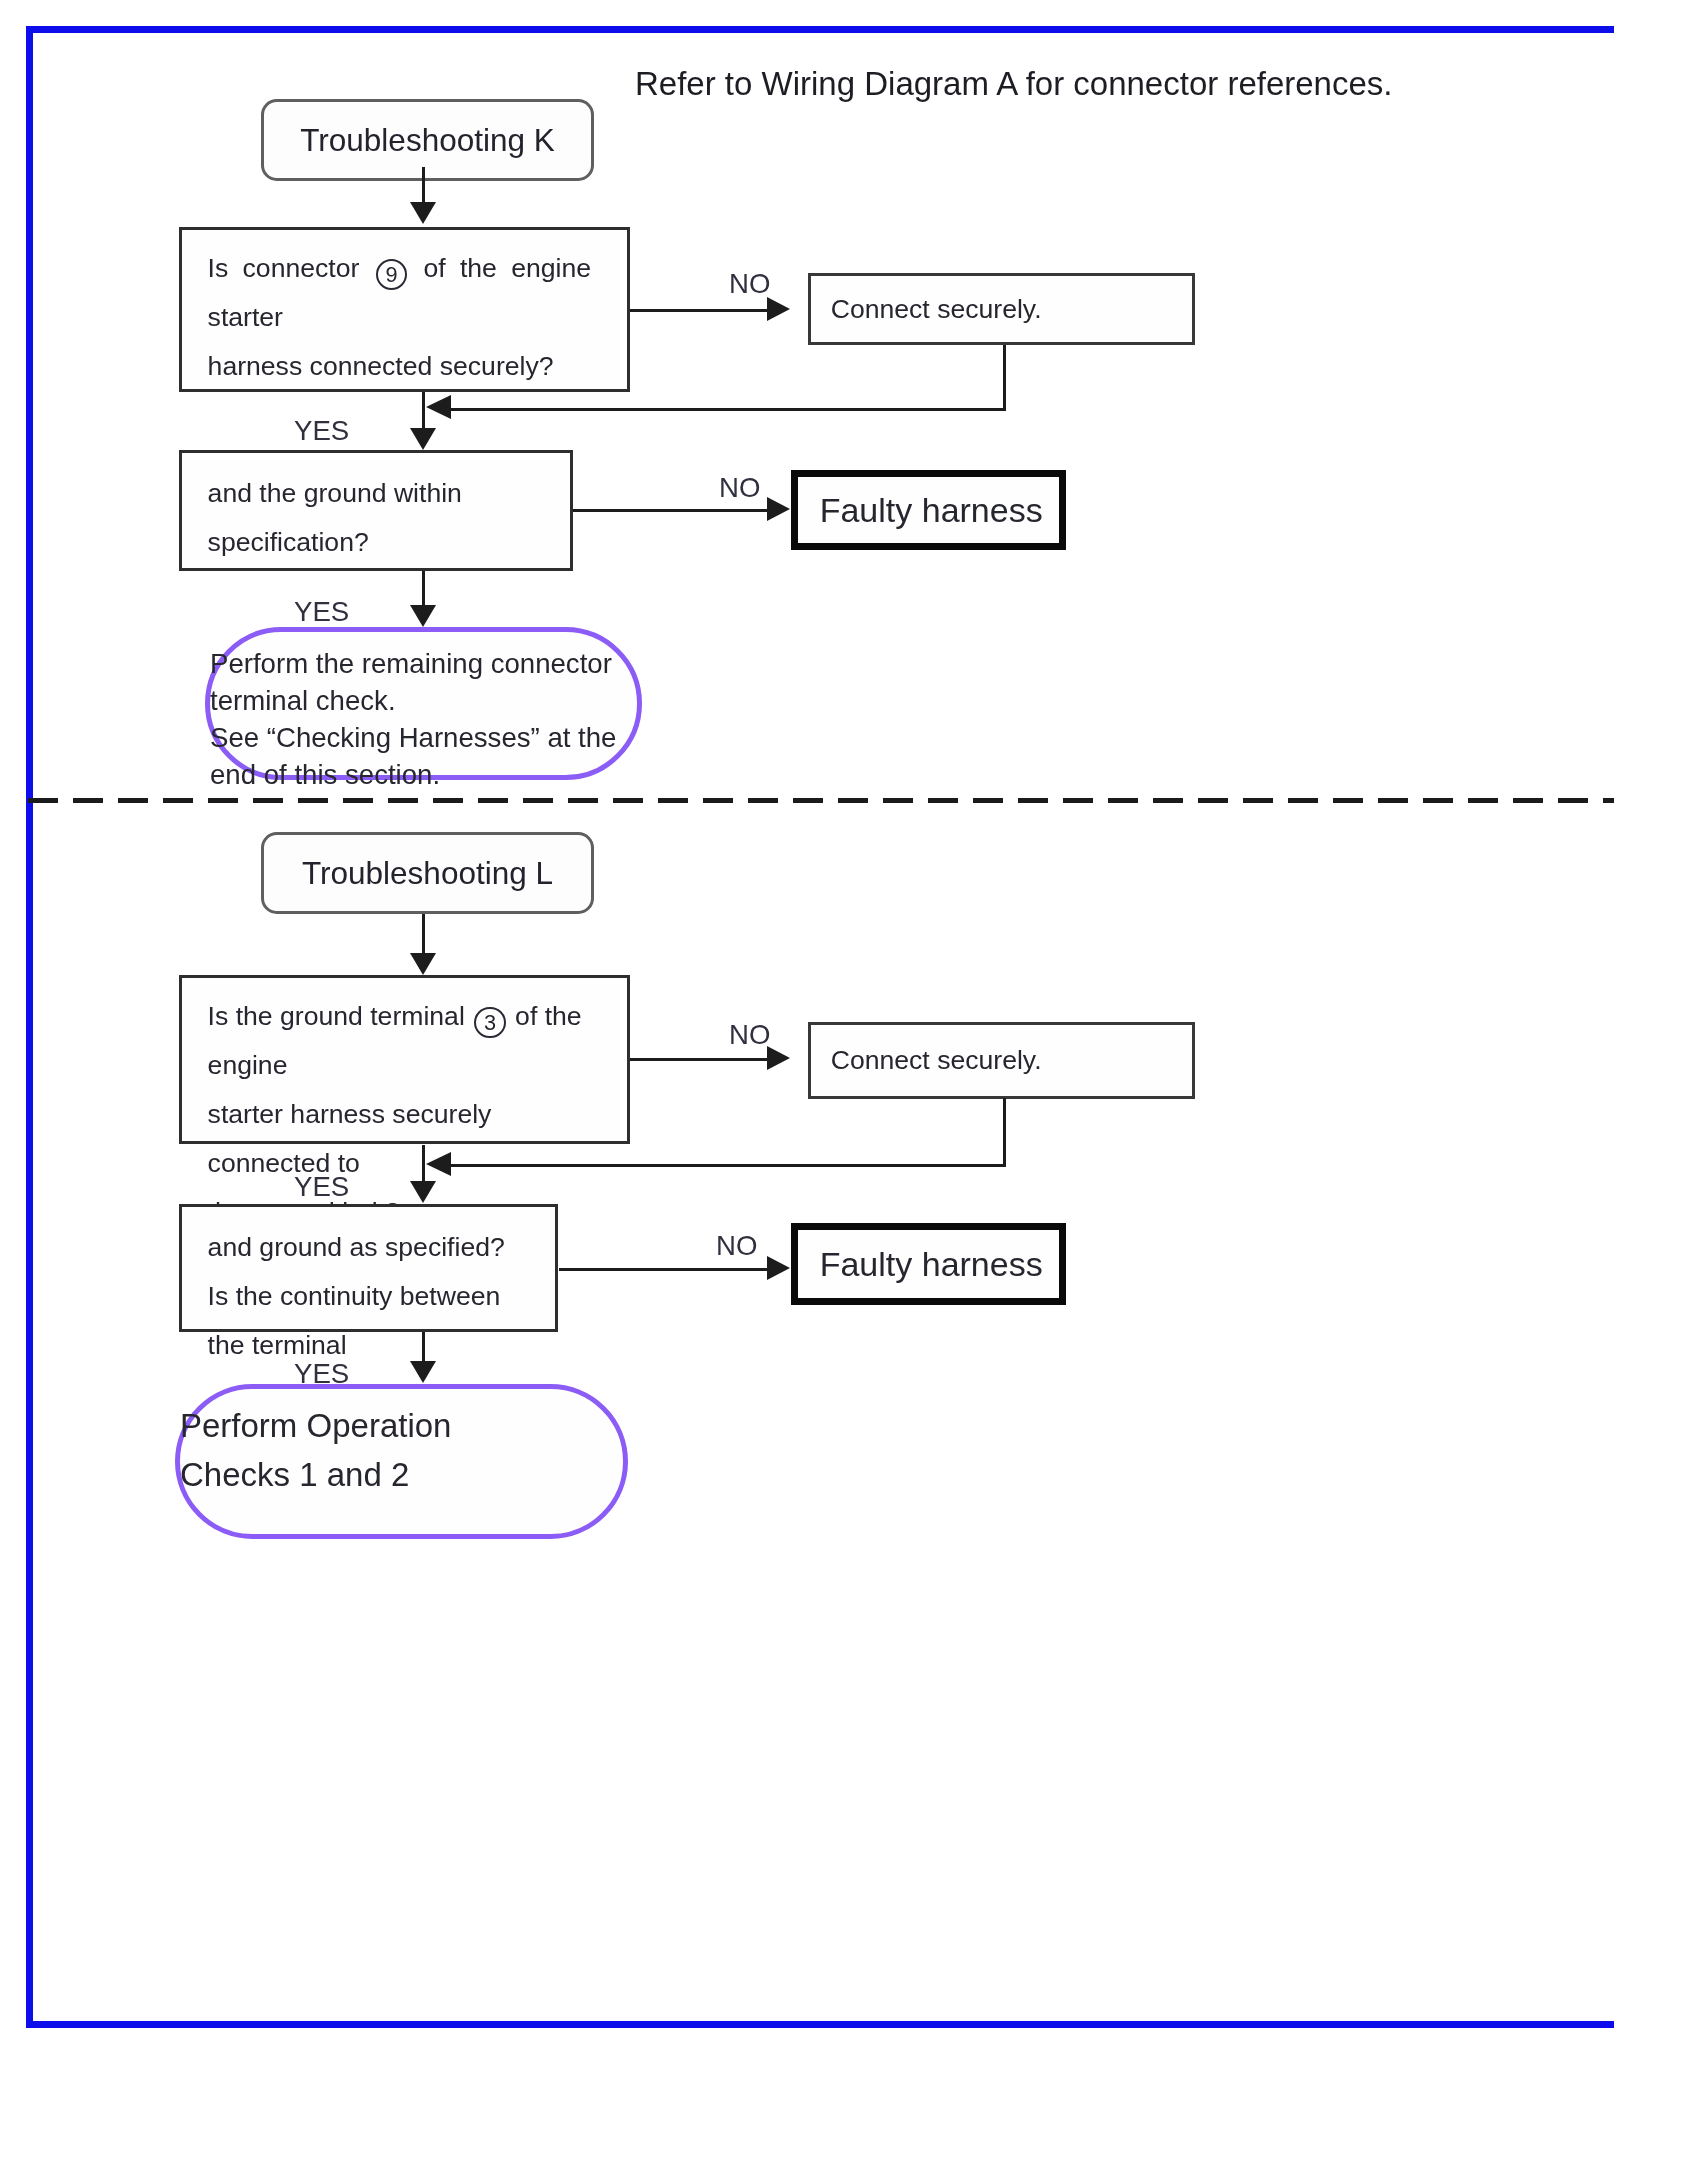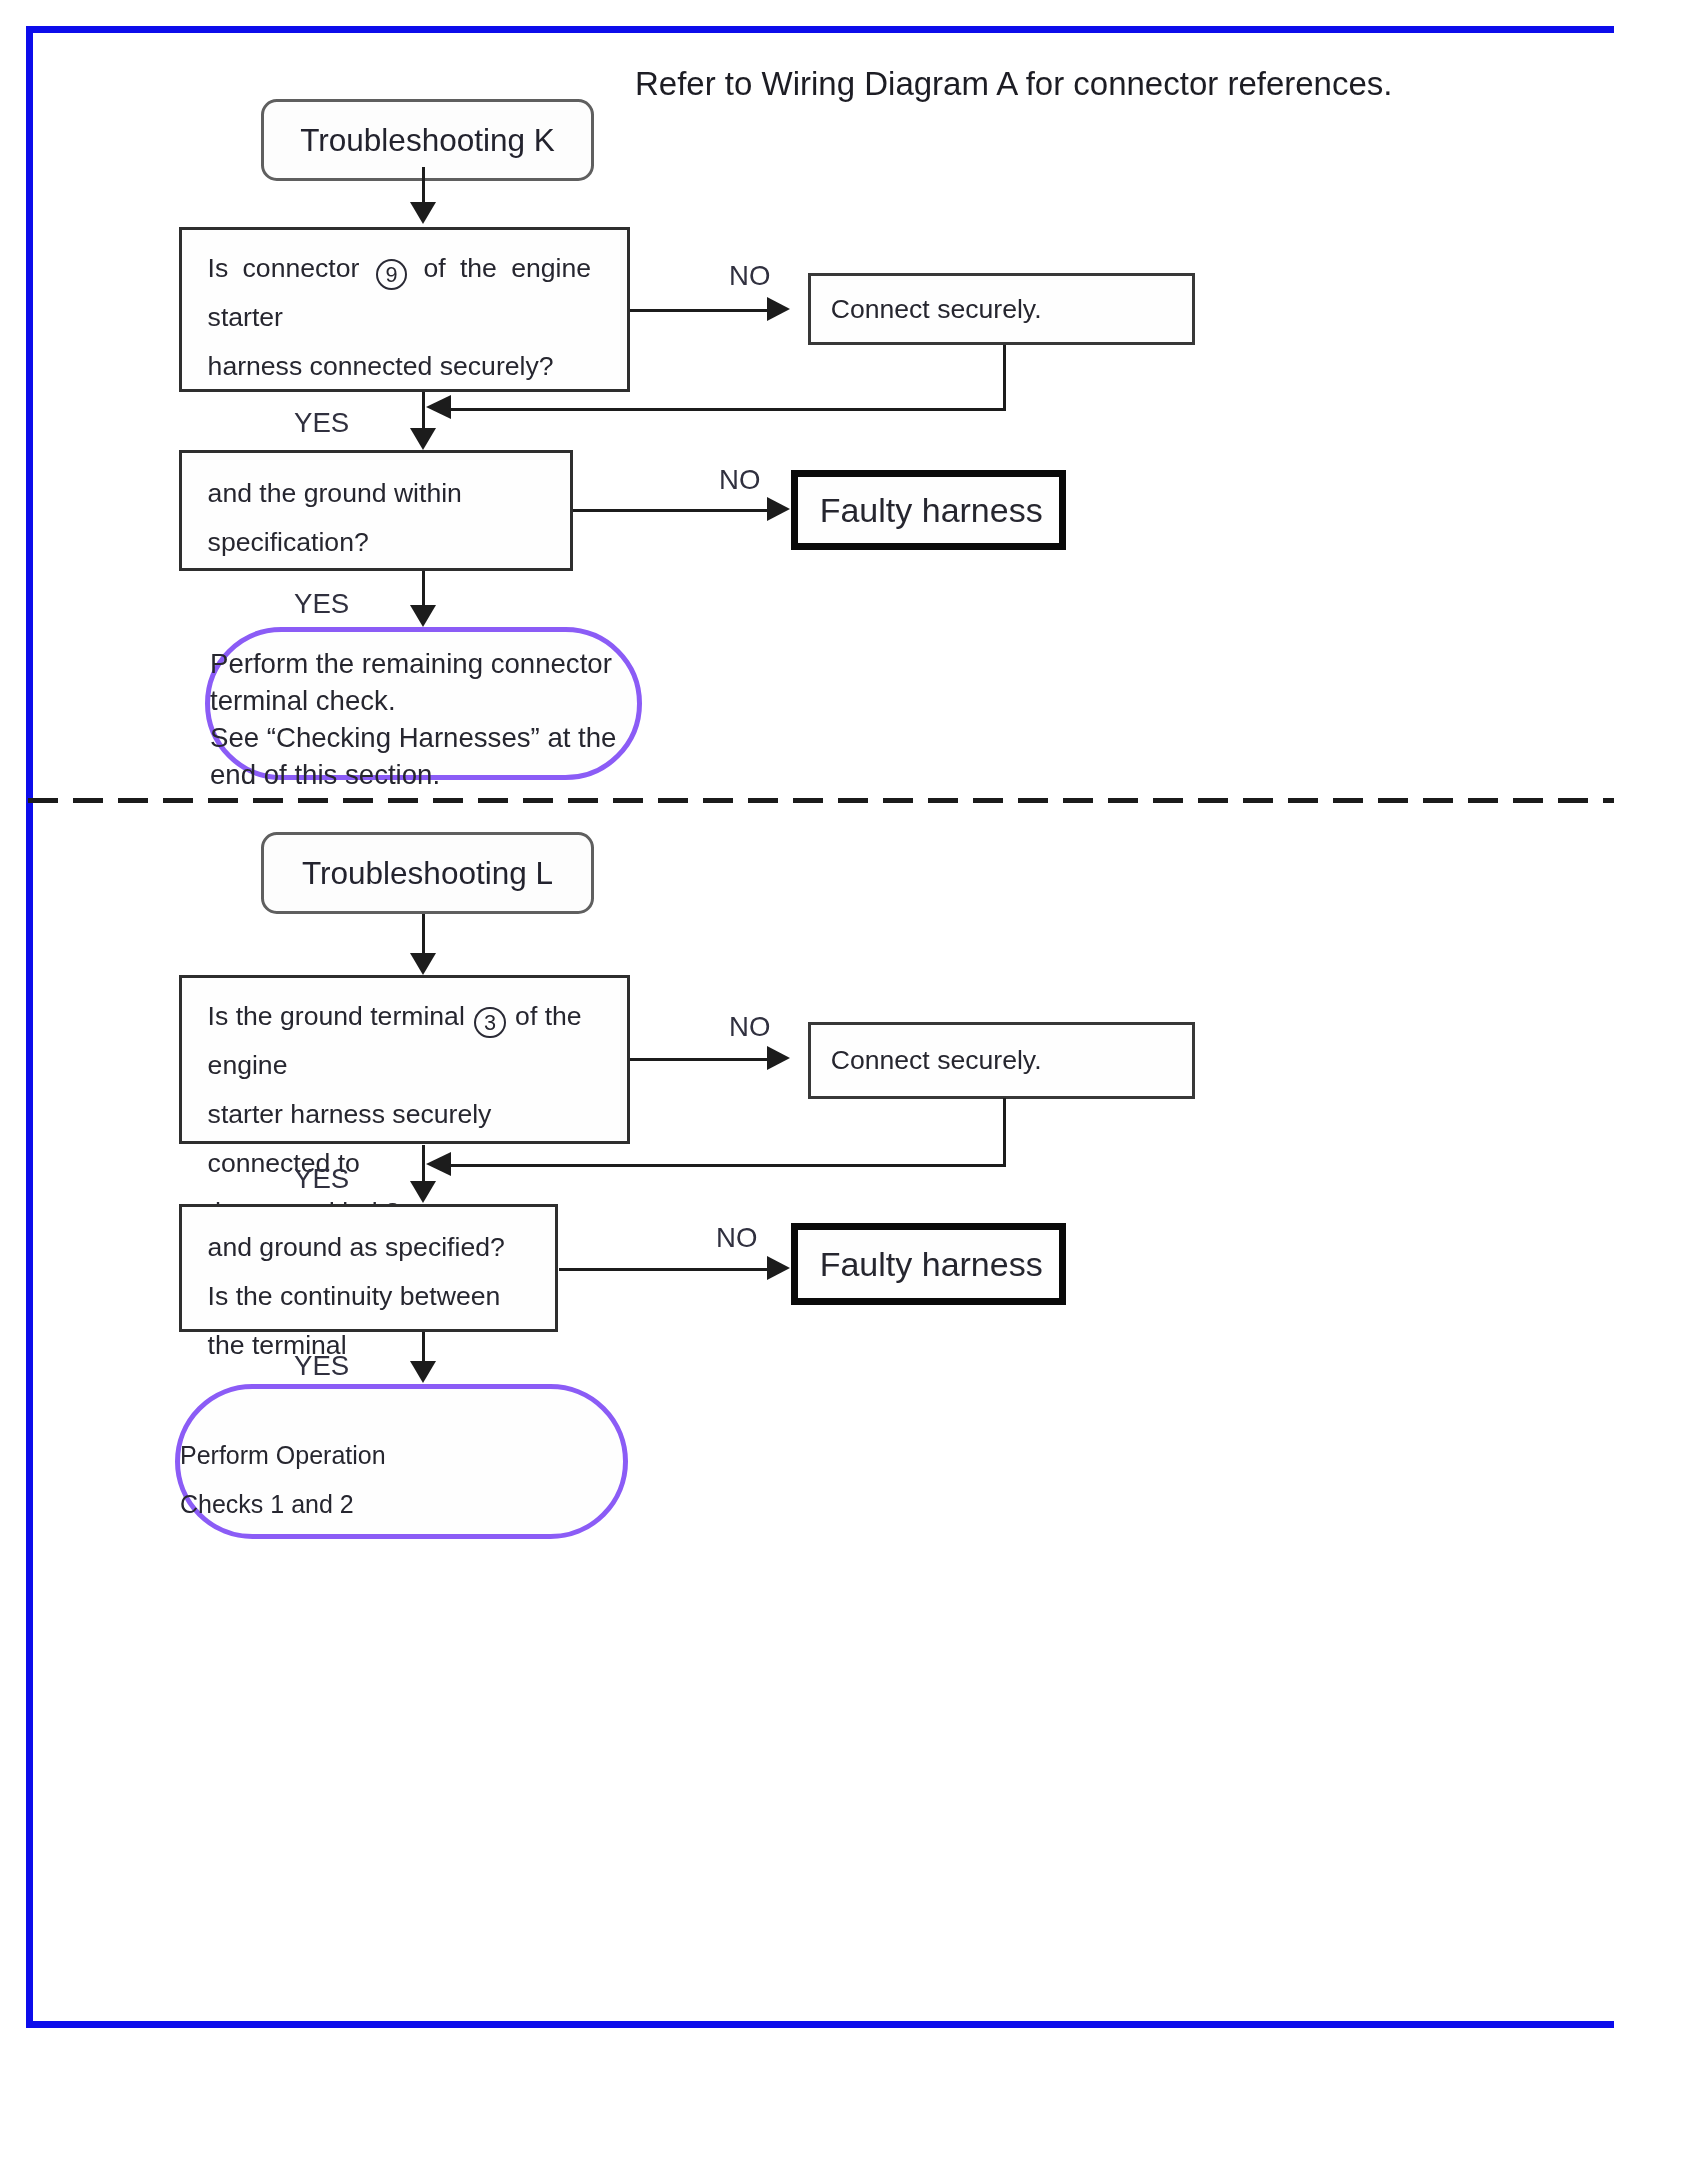--- a/index.html
+++ b/index.html
@@ -43,7 +43,7 @@
            border-right:25.6px solid #1c1c1c;}
 
   
-  .lbl{font-size:27.6px;color:#30303f;}
+  .lbl{font-size:27.6px;color:#30303f;margin-top:8px;}
 
   
   #divider{height:4.9px;background:repeating-linear-gradient(90deg,#1b1b1b 0 29.6px,transparent 29.6px 45px);}

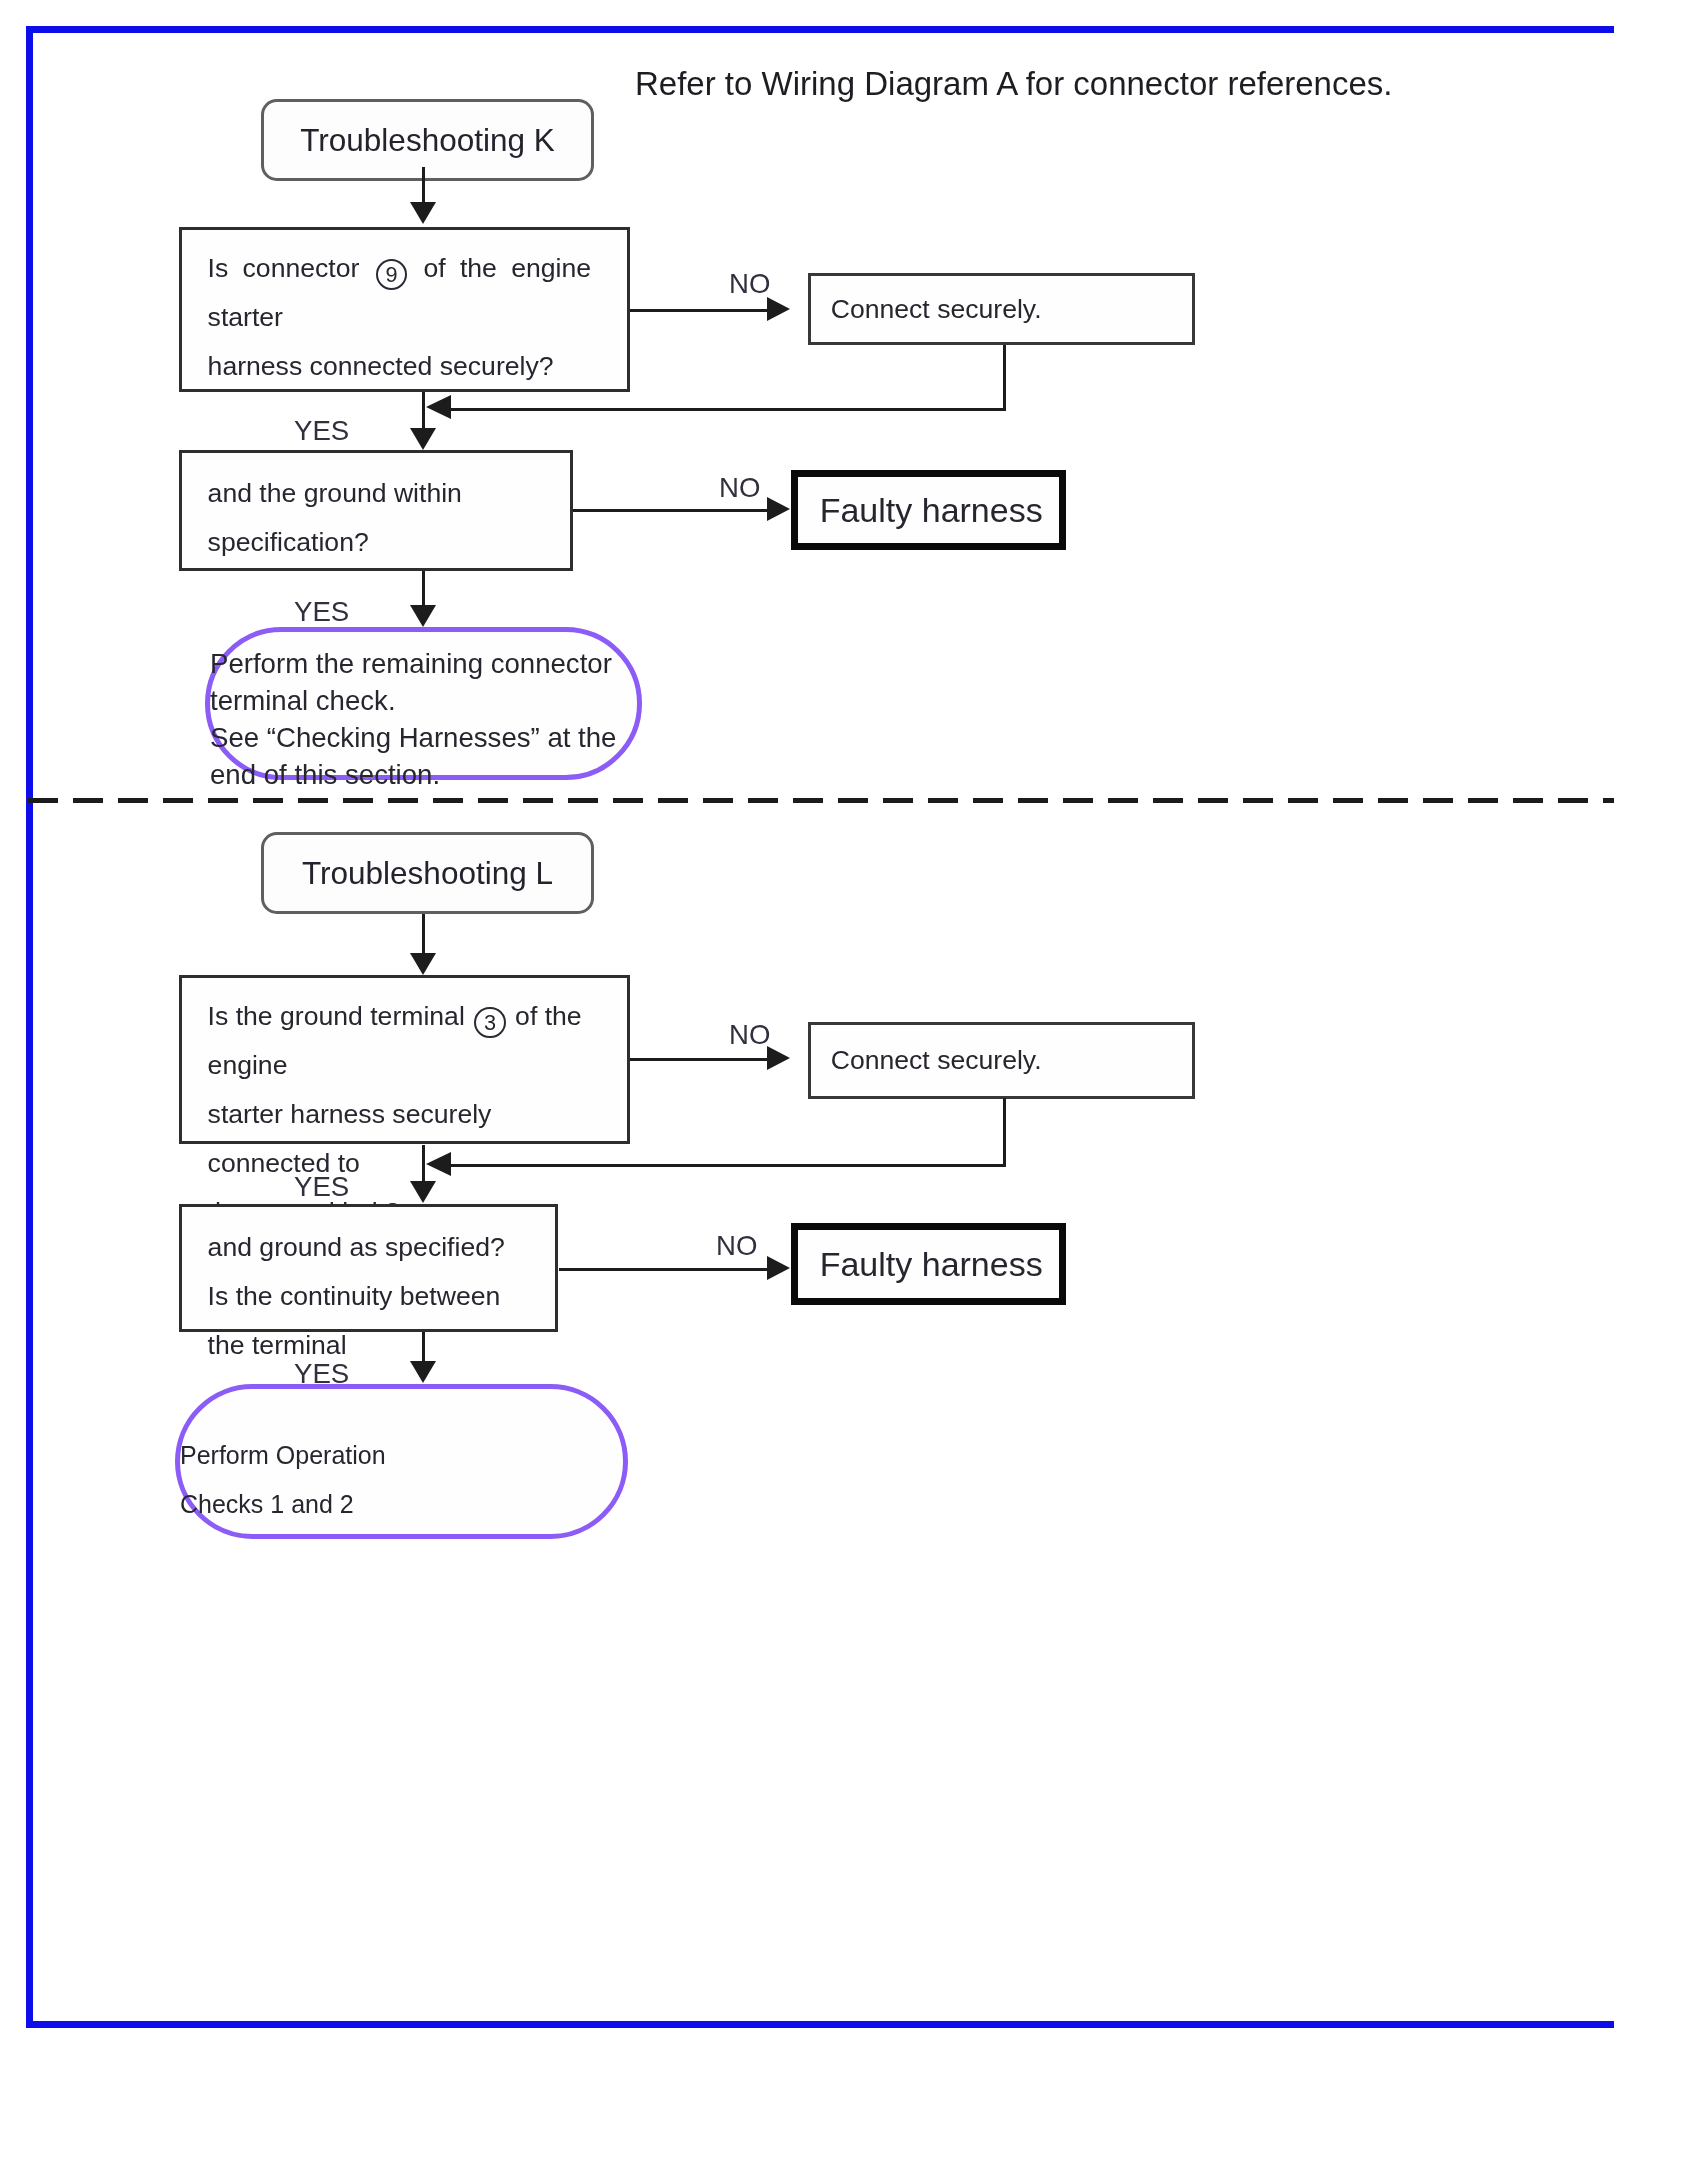--- a/index.html
+++ b/index.html
@@ -159,7 +159,7 @@
     <div class="abs vline" style="left:422px;top:1332px;height:30.5px;"></div>
     <div class="abs ah-down" style="left:410px;top:1361px;"></div>
 
-    <div class="abs stadium" style="left:175px;top:1384px;width:453px;height:155px;font-size:25px;line-height:49px;padding-top:42px;">
+    <div class="abs stadium" style="left:175px;top:1384px;width:453px;height:155px;font-size:33px;line-height:49px;padding-top:12px;">
       <div>Perform Operation</div>
       <div>Checks 1 and 2</div>
     </div>

